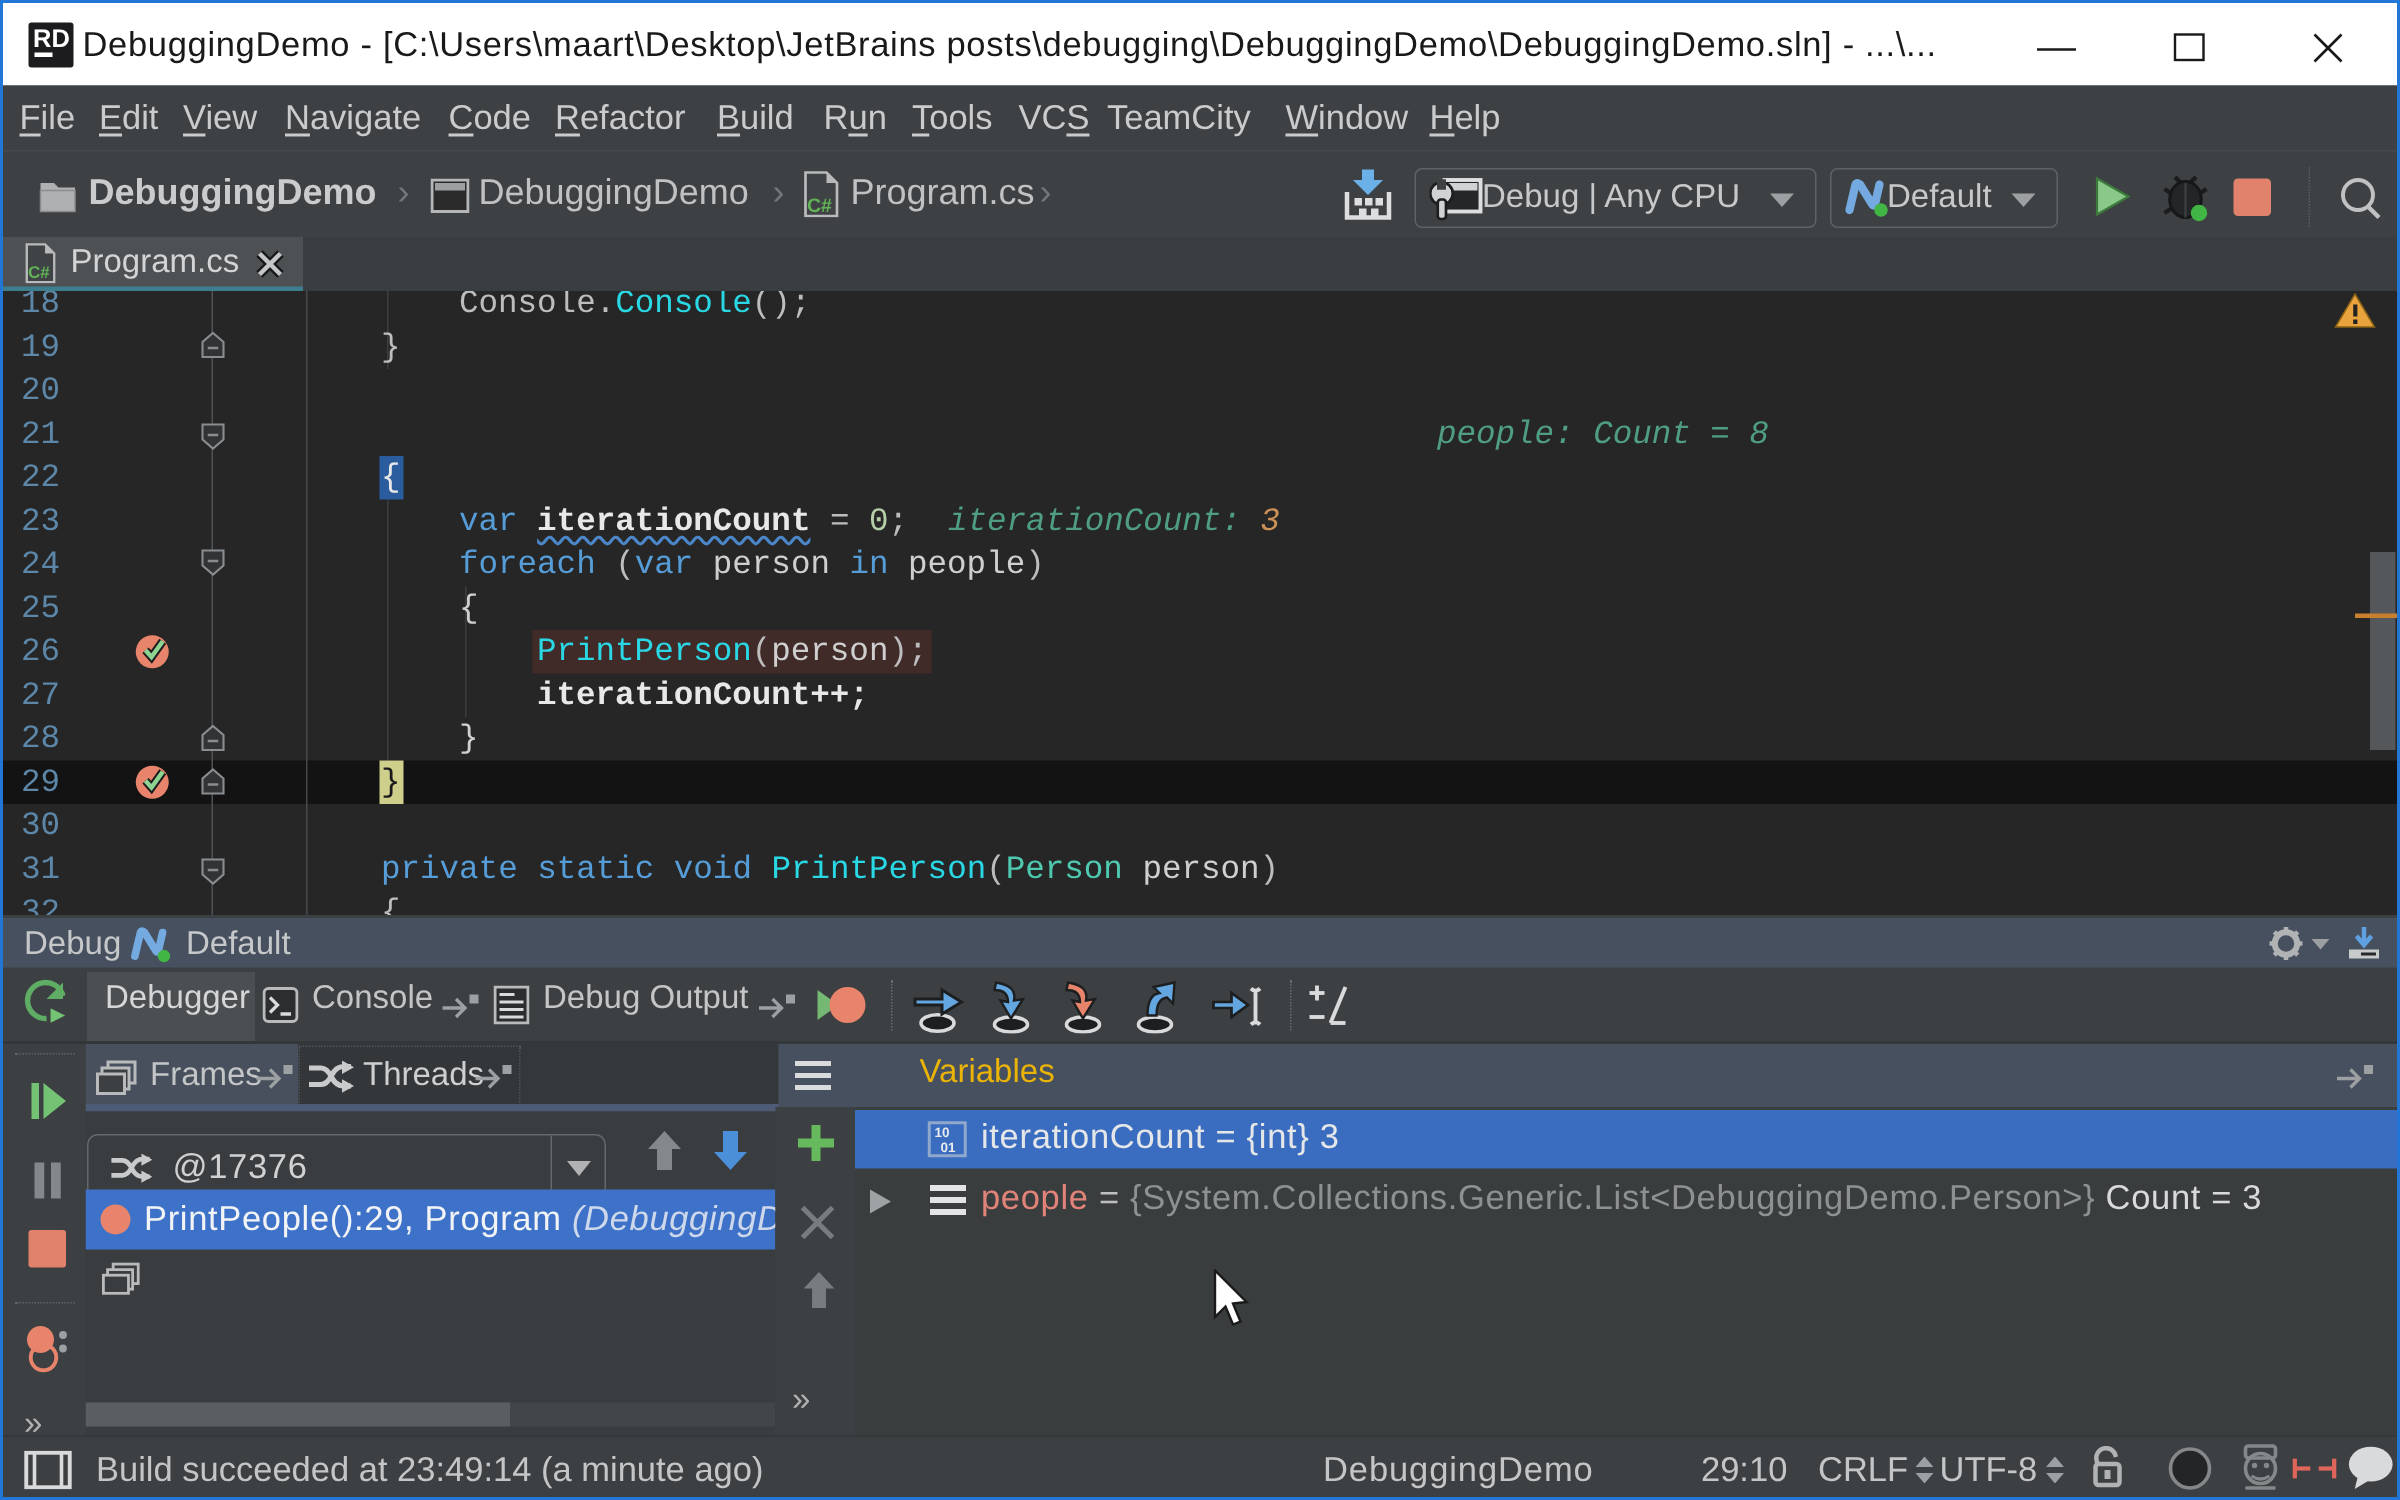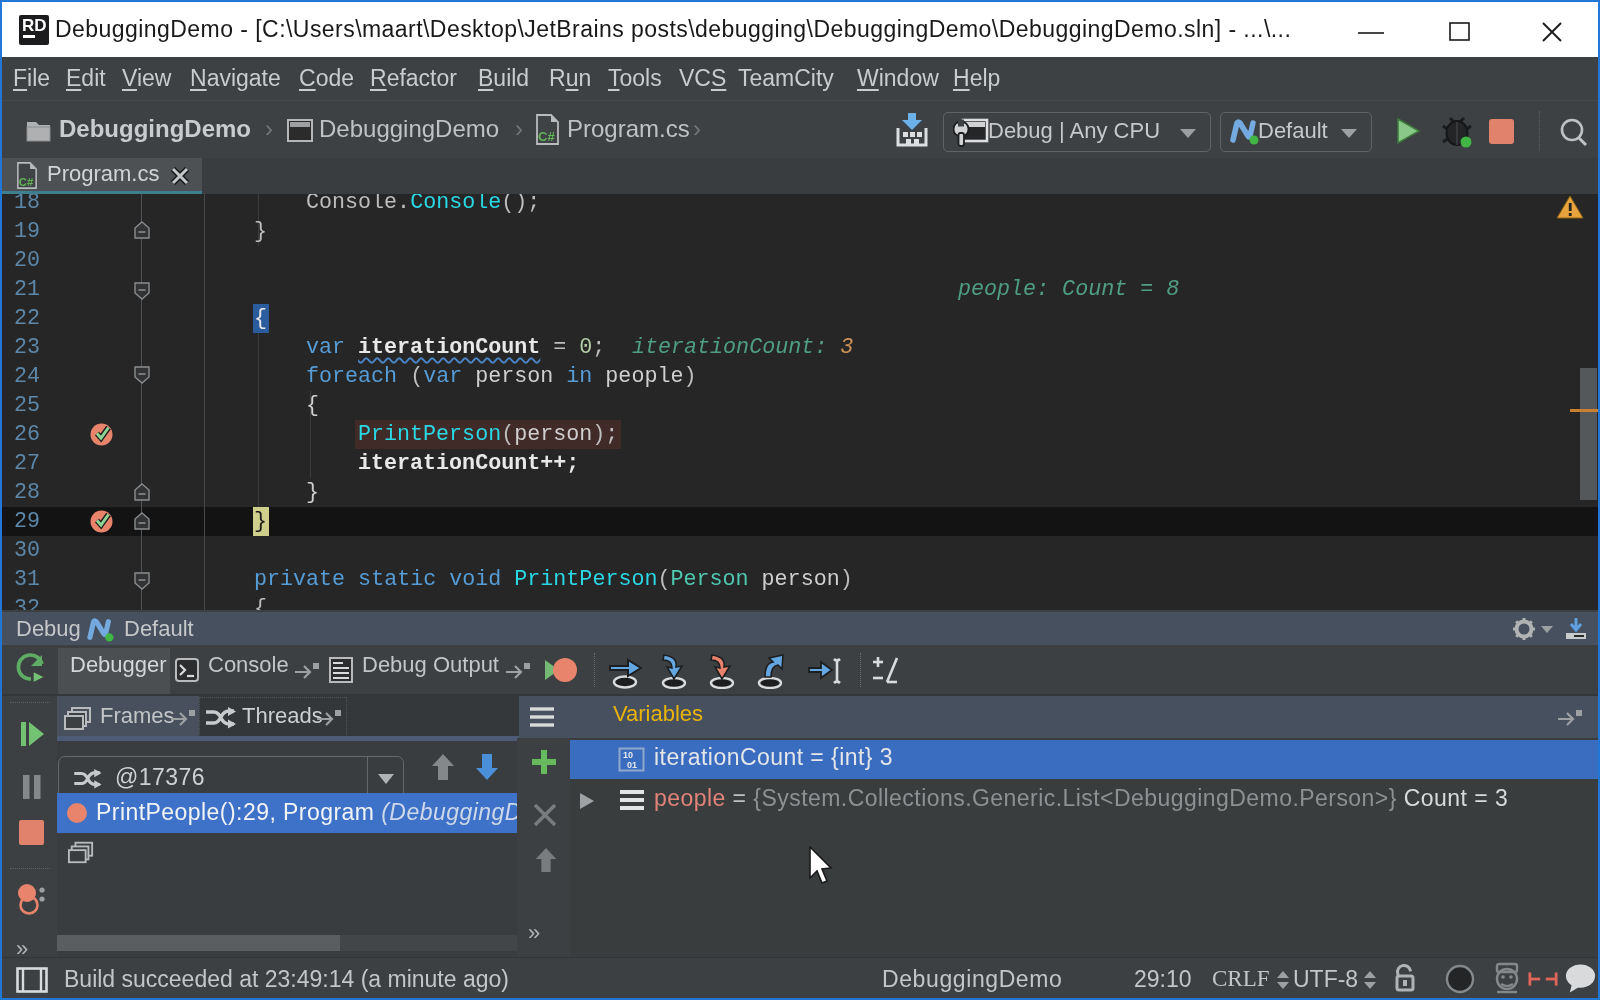--- a/index.html
+++ b/index.html
@@ -497,7 +497,7 @@
  <div class="s" style="left:62px;">Build succeeded at 23:49:14 (a minute ago)</div>
  <div class="s" style="left:880px;letter-spacing:0.6px;">DebuggingDemo</div>
  <div class="s" style="left:1132px;">29:10</div>
- <div class="s" style="left:1210px;font-family:Liberation Serif, serif;">CRLF</div>
+ <div class="s" style="left:1210px;">CRLF</div>
  <svg class="abs" style="left:1274px;top:13px;" width="14" height="18" viewBox="0 0 14 18">
         <path d="M7 0 L13 7 H1 z M7 18 L1 11 H13 z" fill="#9da0a2"></path>
       </svg>

